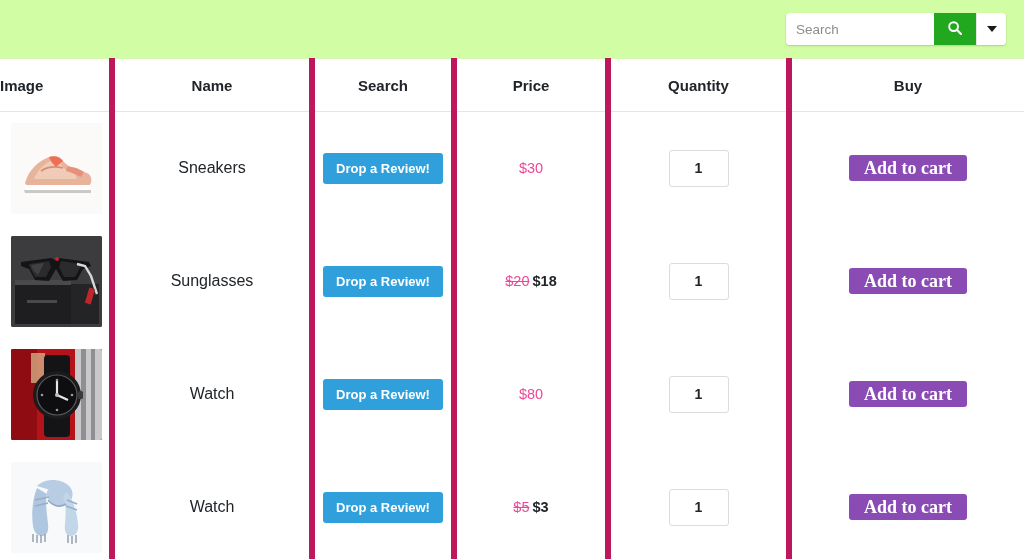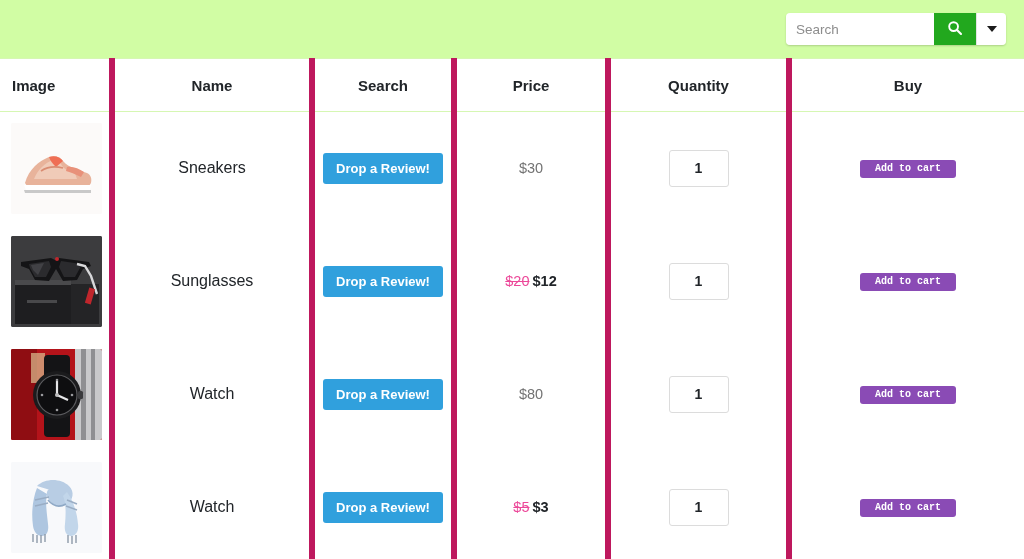--- a/index.html
+++ b/index.html
@@ -93,7 +93,7 @@
     text-align: center;
     background: #ffffff;
   }
-  table.products thead th:first-child { border-left: none; text-align: left; padding-left: 12px; margin-left: 41px; }
+  table.products thead th:first-child { border-left: none; text-align: left; padding-left: 0; margin-left: 41px; }
   table.products thead th:last-child  { border-right: none; margin-left: 28px; }
   table.products tbody td:first-child { border-left: none; }
   table.products tbody td:last-child  { border-right: none; }

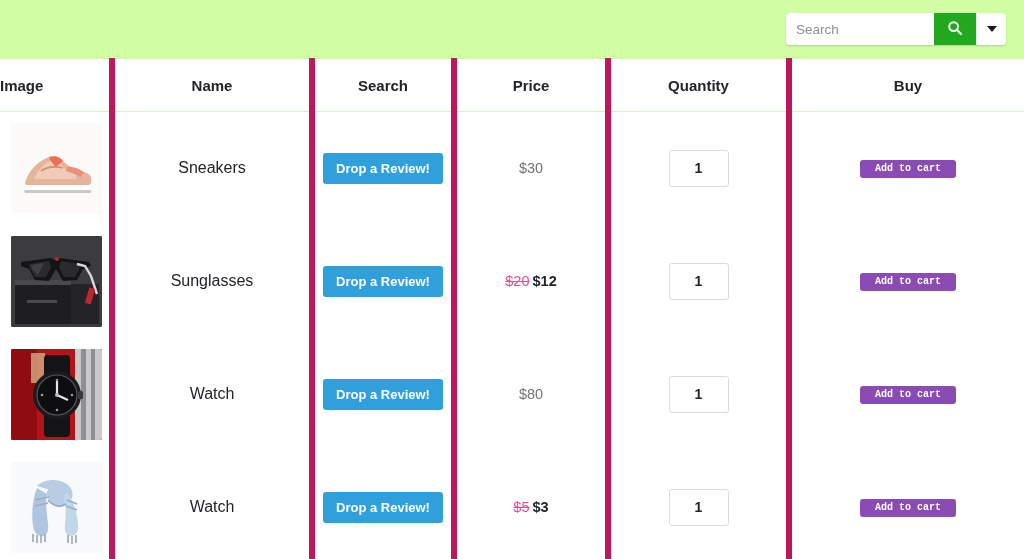--- a/index.html
+++ b/index.html
@@ -162,7 +162,7 @@
     margin-right: 3px;
   }
   .price-new { font-weight: bold; color: #212529; }
-  .price-plain { font-weight: normal; color: #737373; }
+  .price-plain { font-weight: normal; color: #ec4899; }
 
   .qty-input {
     width: 60px;

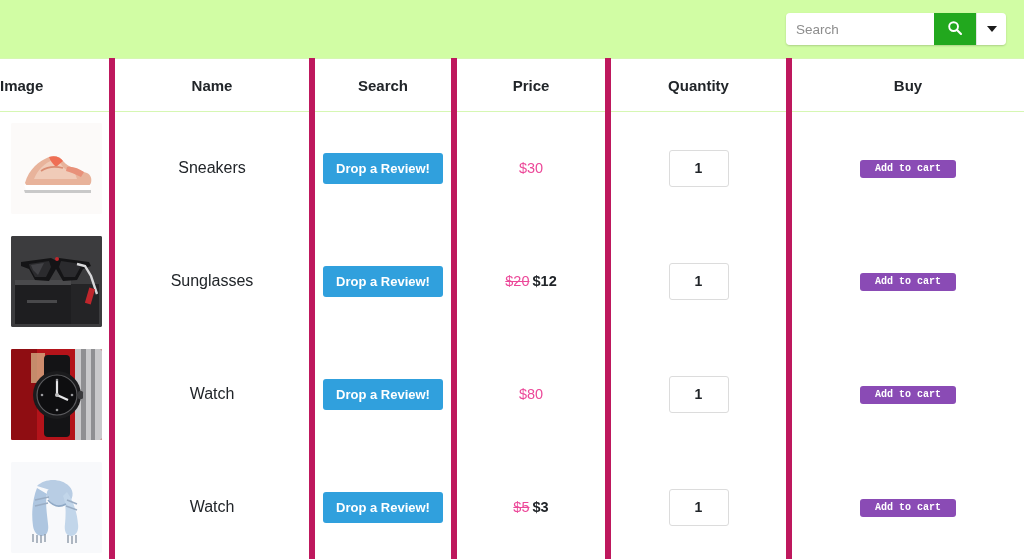--- a/index.html
+++ b/index.html
@@ -147,8 +147,8 @@
     border: none;
     border-radius: 3px;
     padding: 4px 15px;
-    font-family: Liberation Mono, monospace;
-    font-size: 10px;
+    font-family: Liberation Serif, serif;
+    font-size: 18px;
     font-weight: bold;
     line-height: 1;
     cursor: pointer;

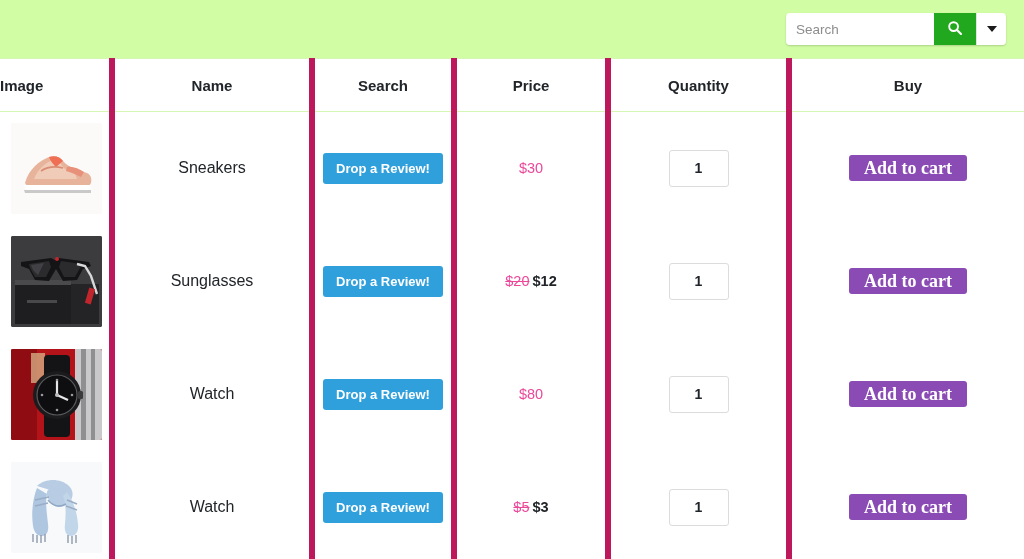--- a/index.html
+++ b/index.html
@@ -277,7 +277,7 @@
         <button class="btn-review">Drop a Review!</button>
       </td>
       <td>
-        <span class="price-old" style="display: inline;">$20</span><span class="price-new">$12</span>
+        <span class="price-old" style="display: inline;">$20</span><span class="price-new">$18</span>
       </td>
       <td>
         <input class="qty-input" type="text" value="1" style="">

